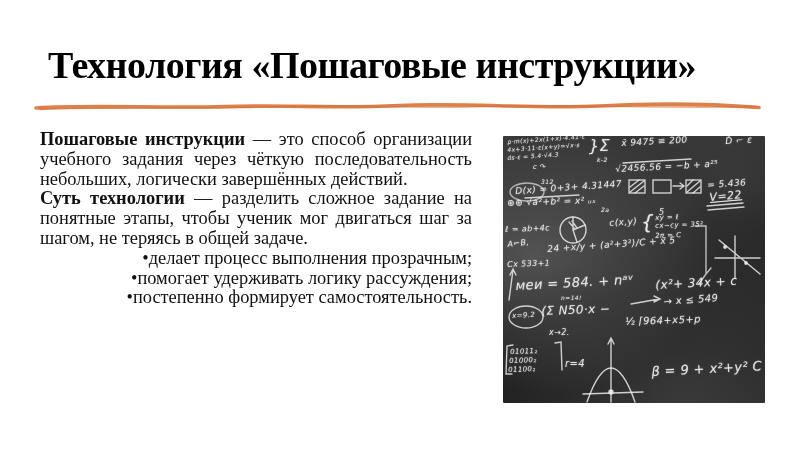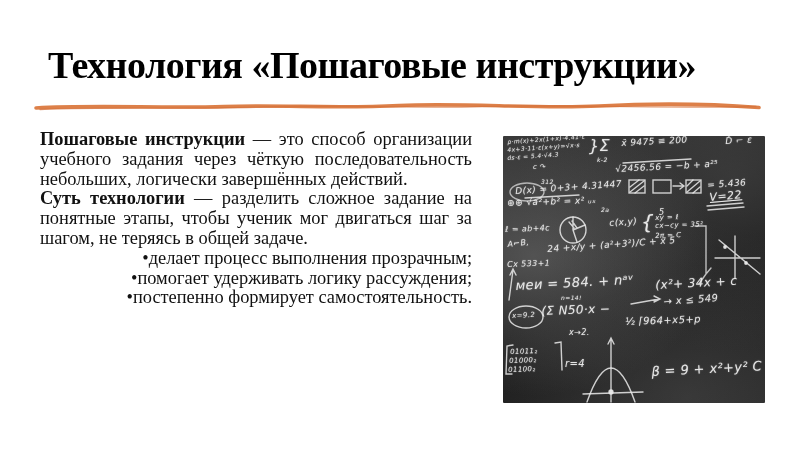--- a/index.html
+++ b/index.html
@@ -134,7 +134,7 @@
         <span class="chalk" style="left: 9px; top: 176px; font-size: 7px; transform: rotate(-3deg);">x=9.2</span>
         <span class="chalk" style="left: 58px; top: 158px; font-size: 6px;">n=14!</span>
         <span class="chalk" style="left: 38px; top: 168px; font-size: 12px; transform: rotate(-2deg);">(Σ N50·x −</span>
-        <span class="chalk" style="left: 46px; top: 192px; font-size: 8px; margin-left: 20px;">x→2.</span>
+        <span class="chalk" style="left: 46px; top: 192px; font-size: 8px;">x→2.</span>
         <span class="chalk" style="left: 122px; top: 180px; font-size: 10px; transform: rotate(-2deg);">½ ⌈964+x5+p</span>
         <span class="chalk" style="left: 160px; top: 160px; font-size: 10px; transform: rotate(-4deg);">→ x ≤ 549</span>
         <span class="chalk" style="left: 7px; top: 212px; font-size: 7px; transform: rotate(-2deg);">01011₂</span>

